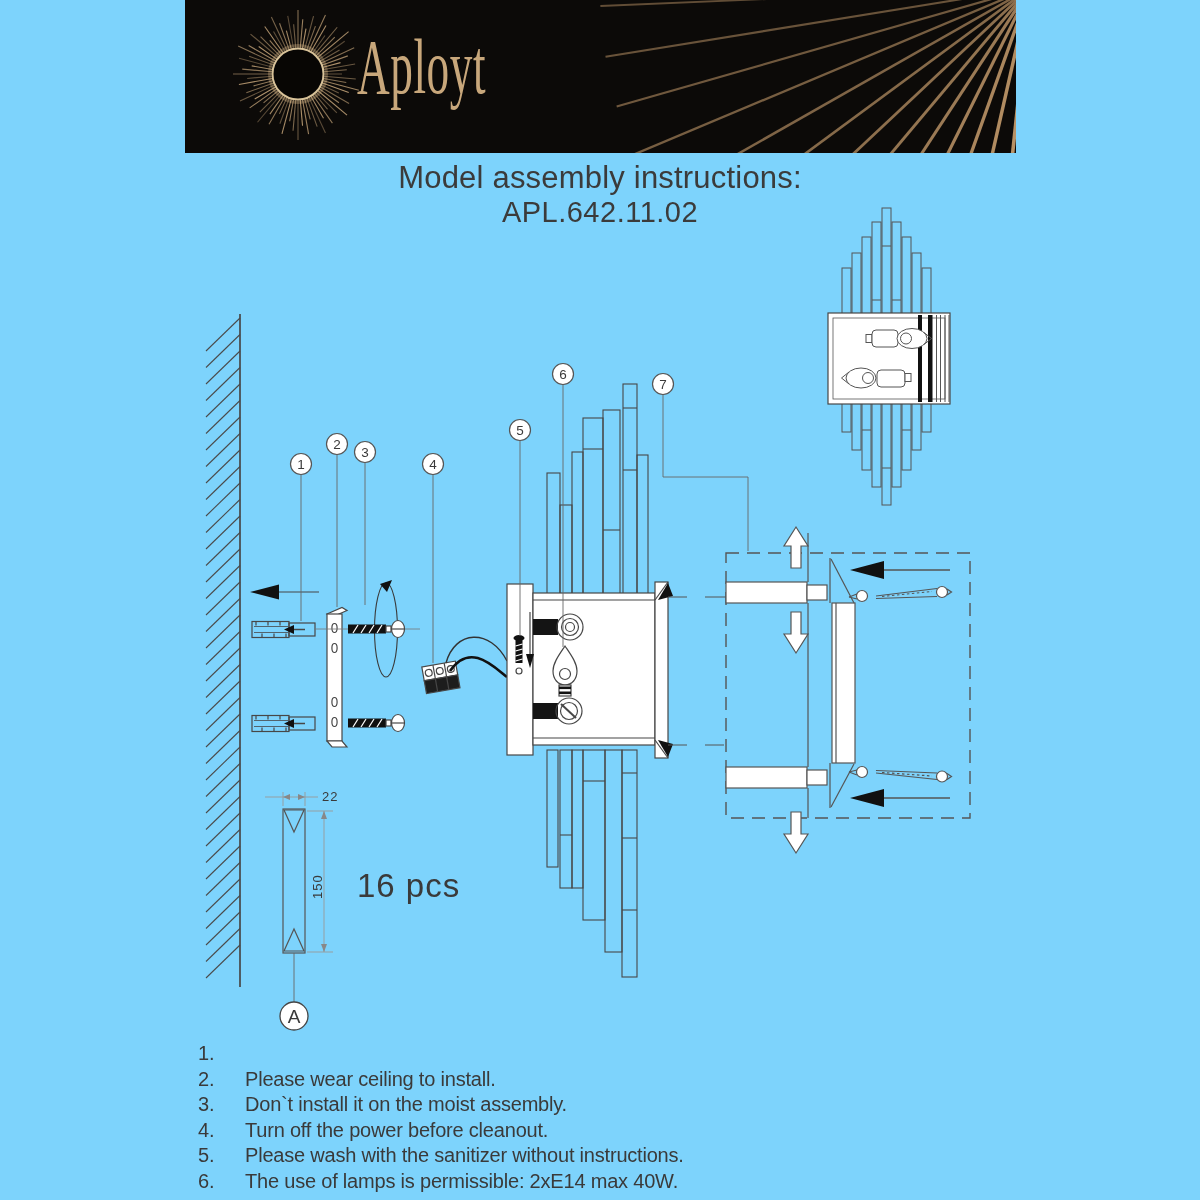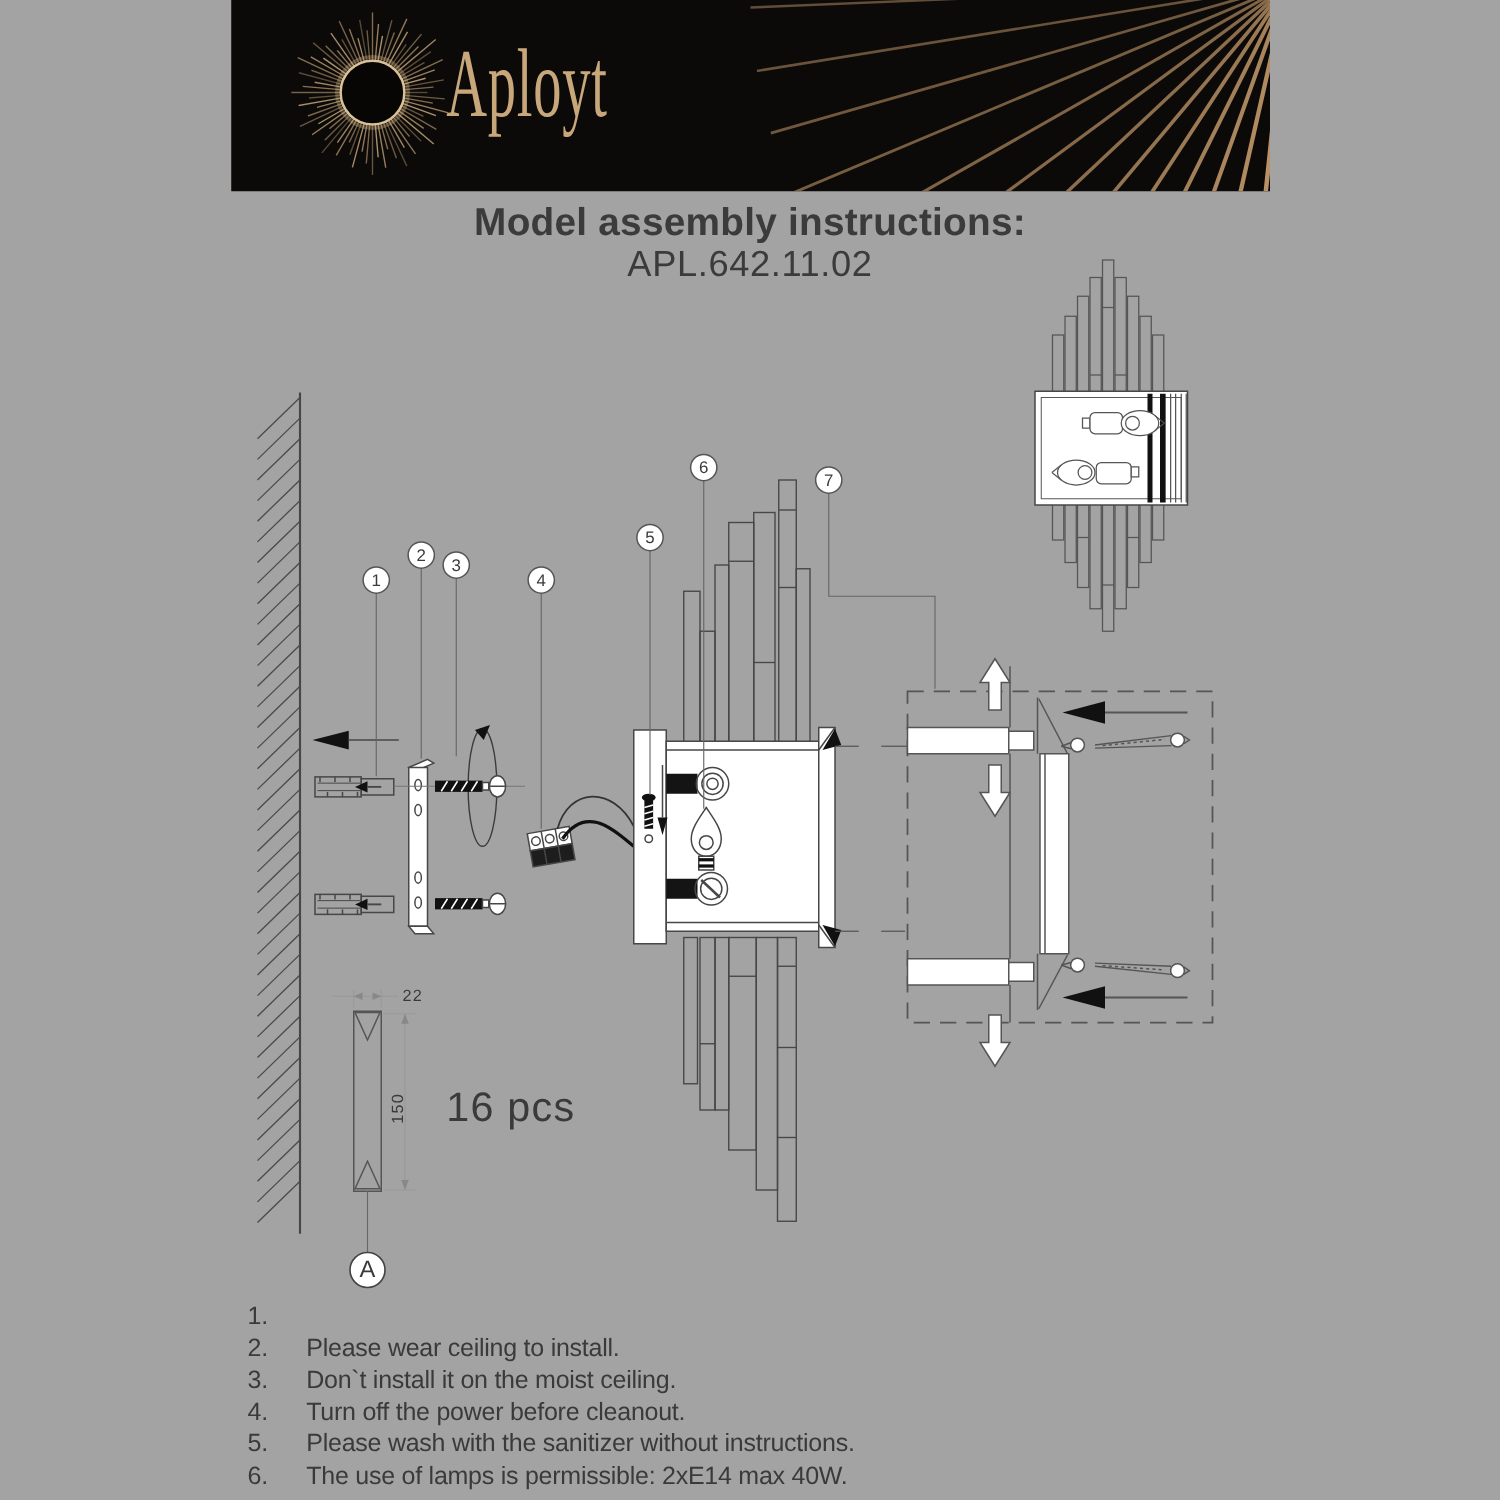--- a/index.html
+++ b/index.html
@@ -3,7 +3,7 @@
 <meta charset="utf-8">
 <style>
   html,body{margin:0;padding:0;background:#ffffff;}
-  .page{position:relative;width:1200px;height:1200px;background:#a3a3a3;overflow:hidden;
+  .page{position:relative;width:1200px;height:1200px;background:#7dd3fc;overflow:hidden;
         font-family:"Liberation Sans",sans-serif;}
   
   .banner{position:absolute;left:185px;top:0;width:831px;height:153px;background:#0c0a08;overflow:hidden;}

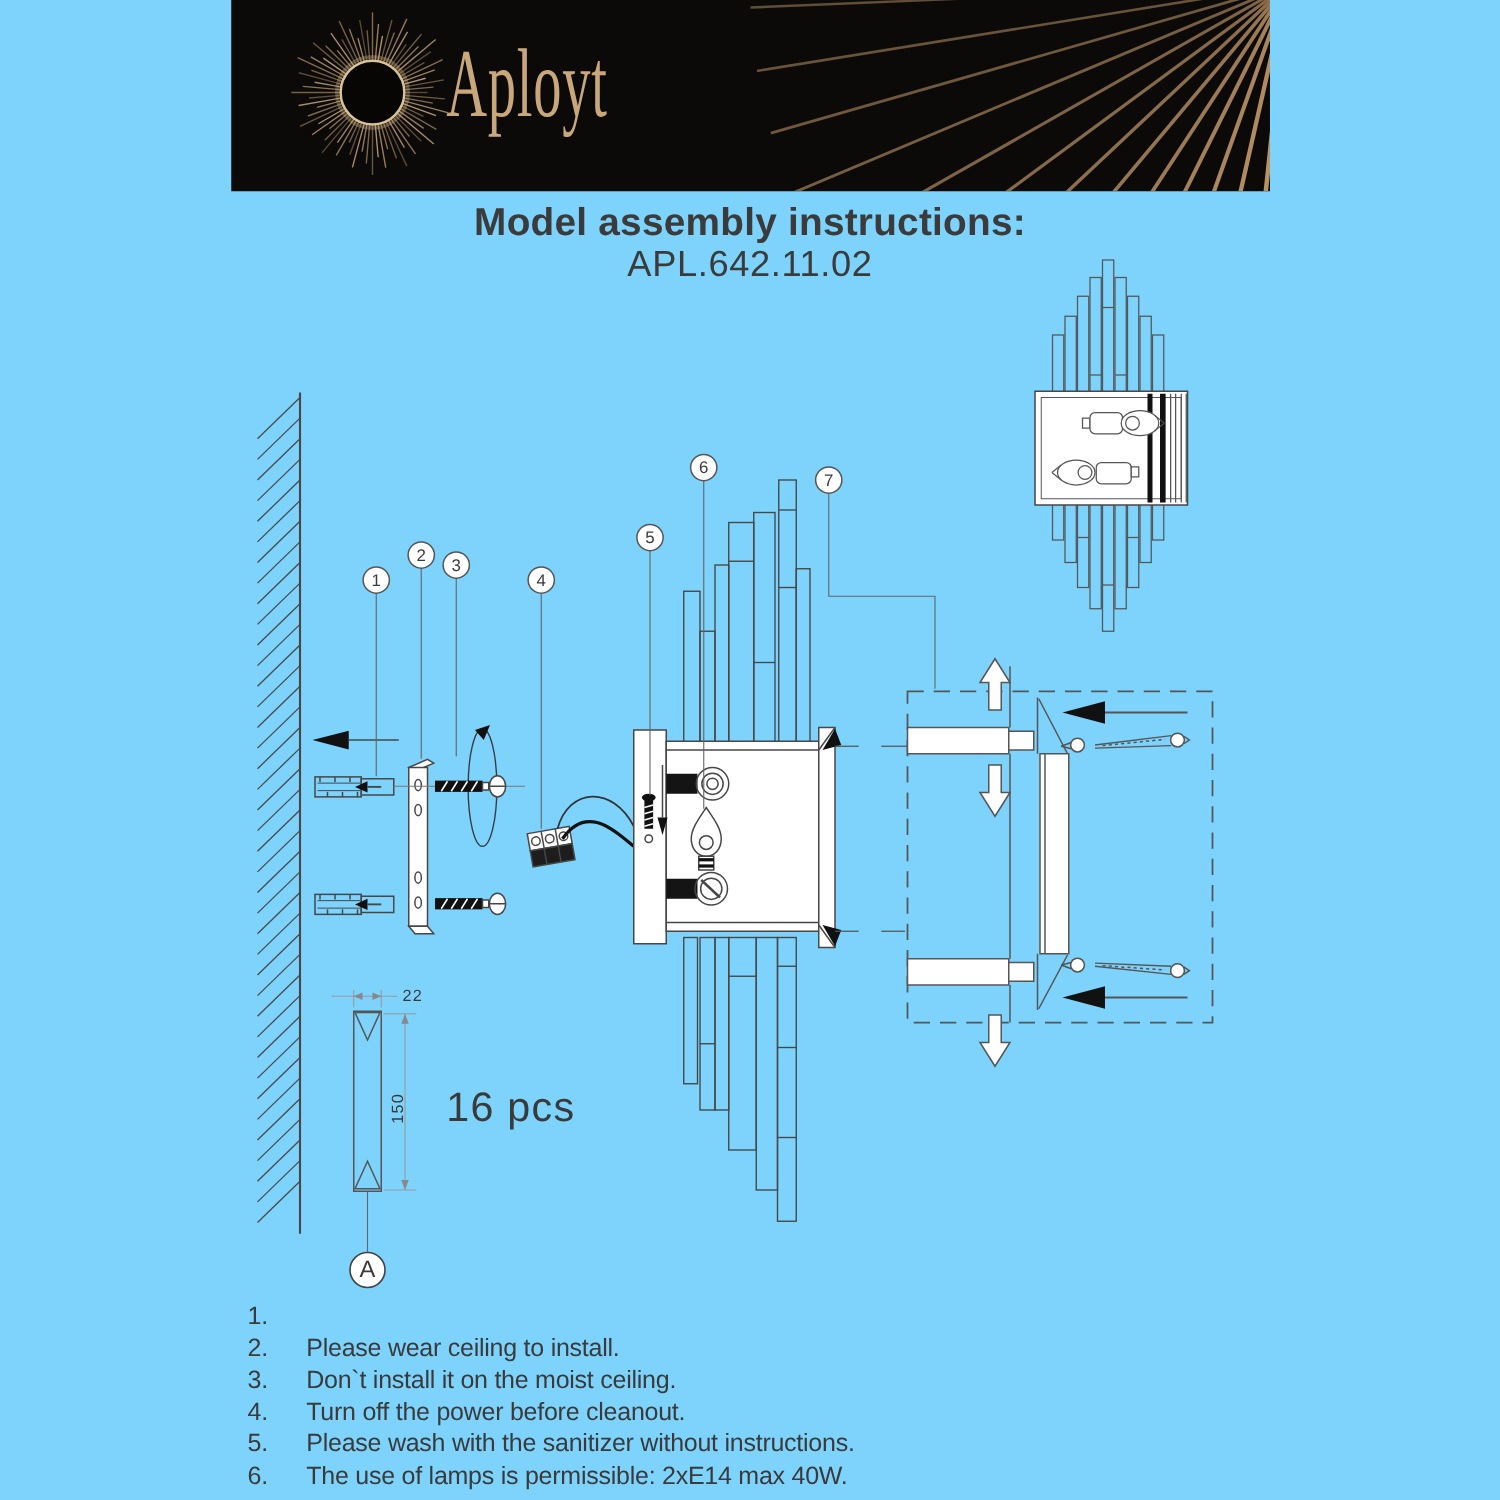--- a/index.html
+++ b/index.html
@@ -13,7 +13,7 @@
          transform:scale(0.58,1);transform-origin:left top;white-space:nowrap;}
   
   .title-block{position:absolute;left:0;top:160px;width:1200px;text-align:center;color:#3b3b3b;}
-  .title-line{font-size:31px;font-weight:700;letter-spacing:0.2px;line-height:36px;}
+  .title-line{font-size:31px;font-weight:400;letter-spacing:0.2px;line-height:36px;}
   .model-line{font-size:29px;font-weight:500;letter-spacing:0.5px;line-height:33px;}
   
   .diagram{position:absolute;left:0;top:0;width:1200px;height:1200px;}

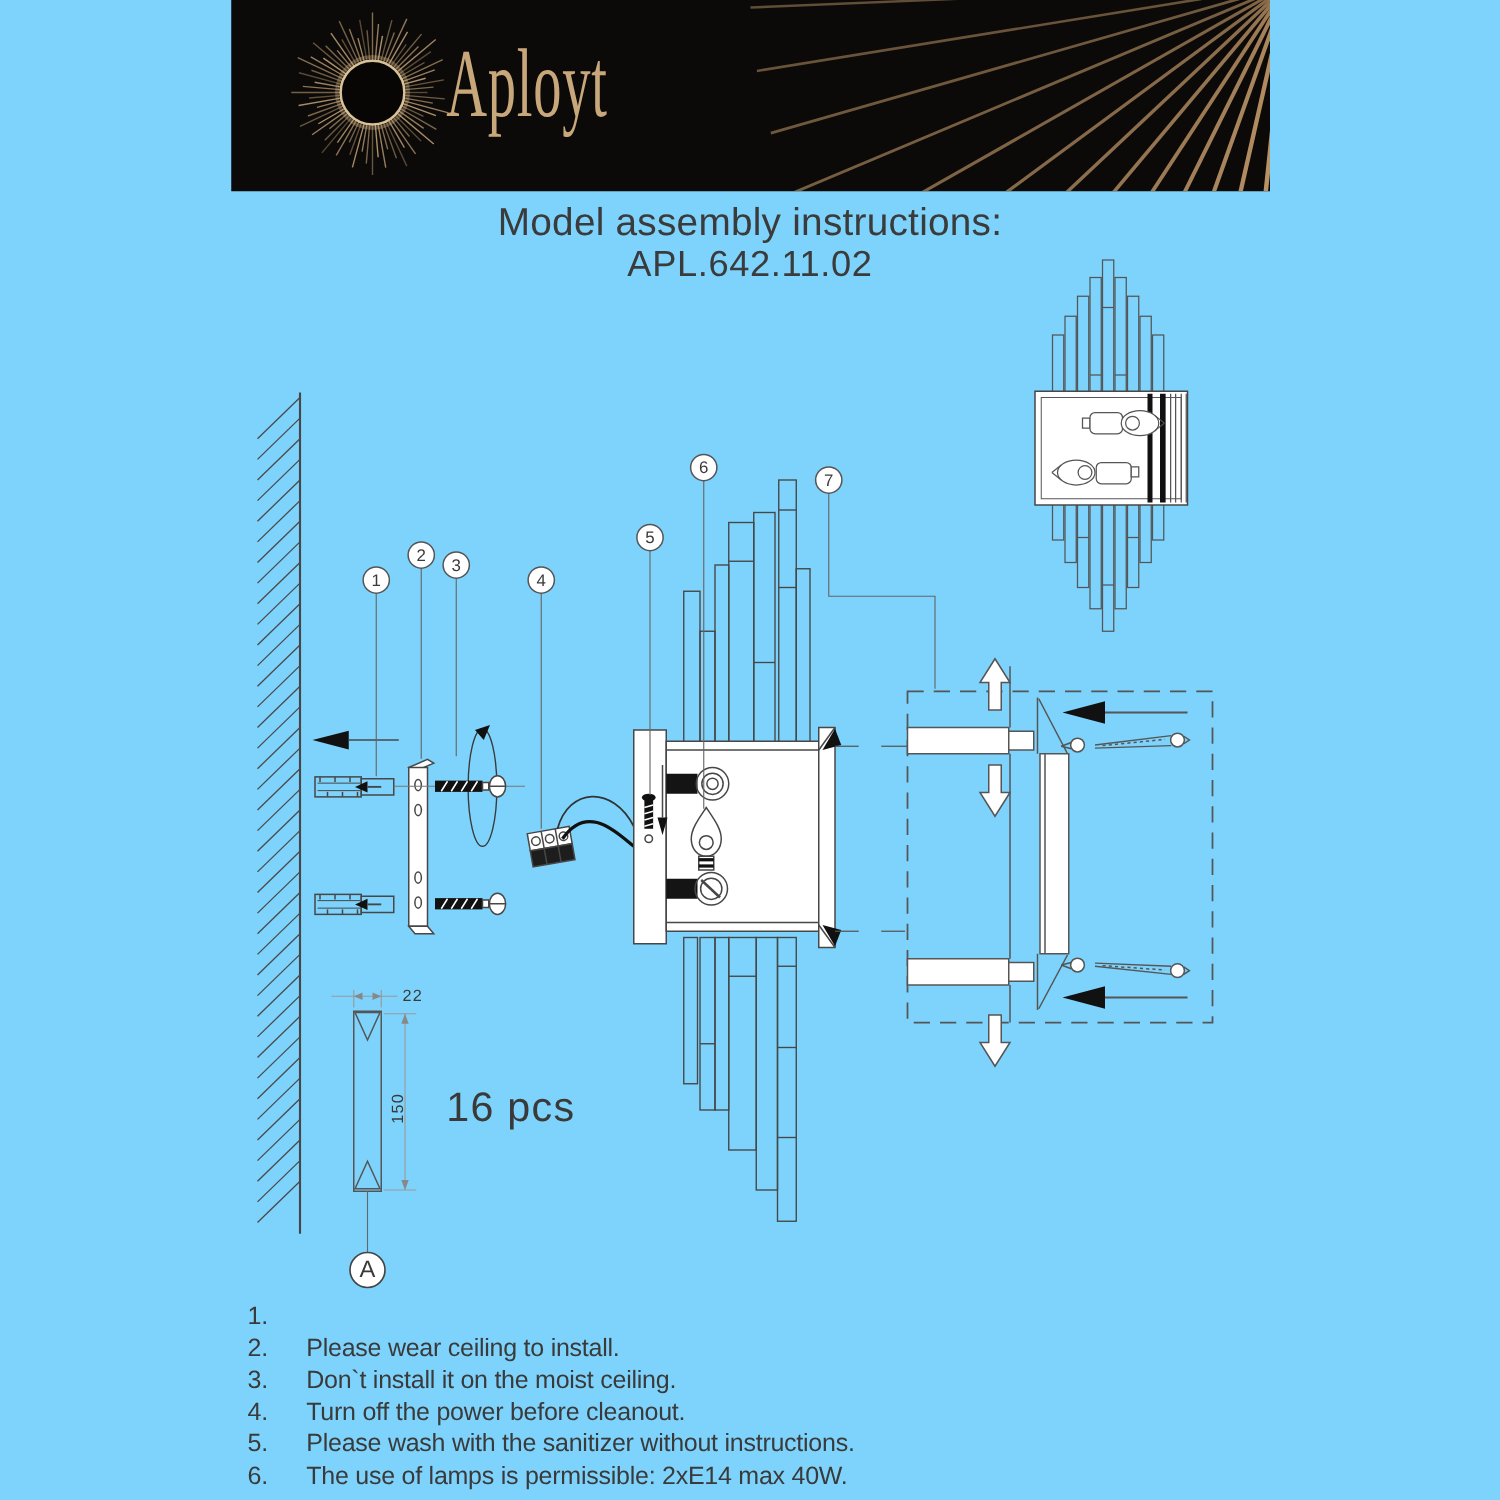--- a/index.html
+++ b/index.html
@@ -485,7 +485,7 @@
     </div>
     <div class="inst-row">
       <span class="inst-num">3.</span>
-      <span class="inst-text">Don`t install it on the moist ceiling.</span>
+      <span class="inst-text">Don`t install it on the moist assembly.</span>
     </div>
     <div class="inst-row">
       <span class="inst-num">4.</span>

